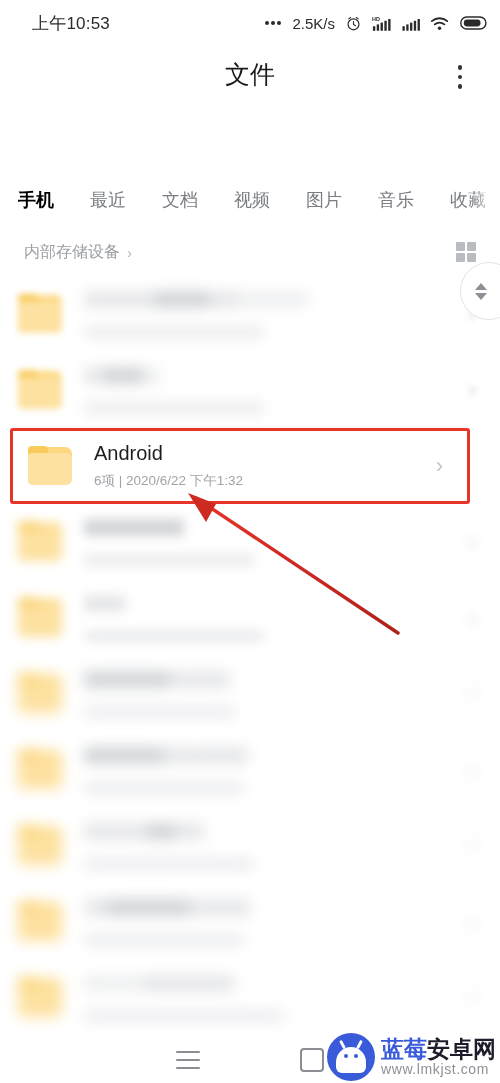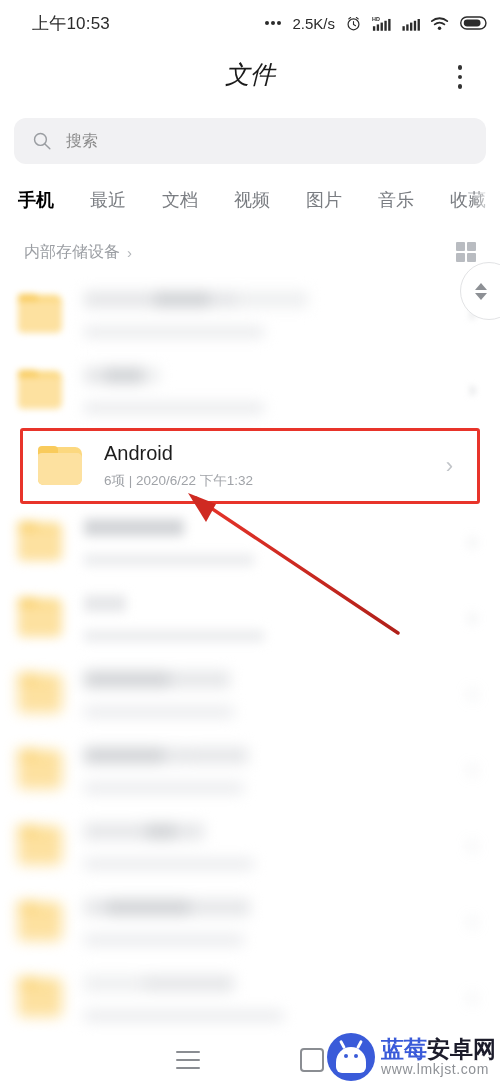--- a/index.html
+++ b/index.html
@@ -77,7 +77,6 @@
     font-size: 25px;
     color: #1a1a1a;
     font-weight: 500;
-    font-style: italic;
   }
   .more-btn {
     position: absolute;

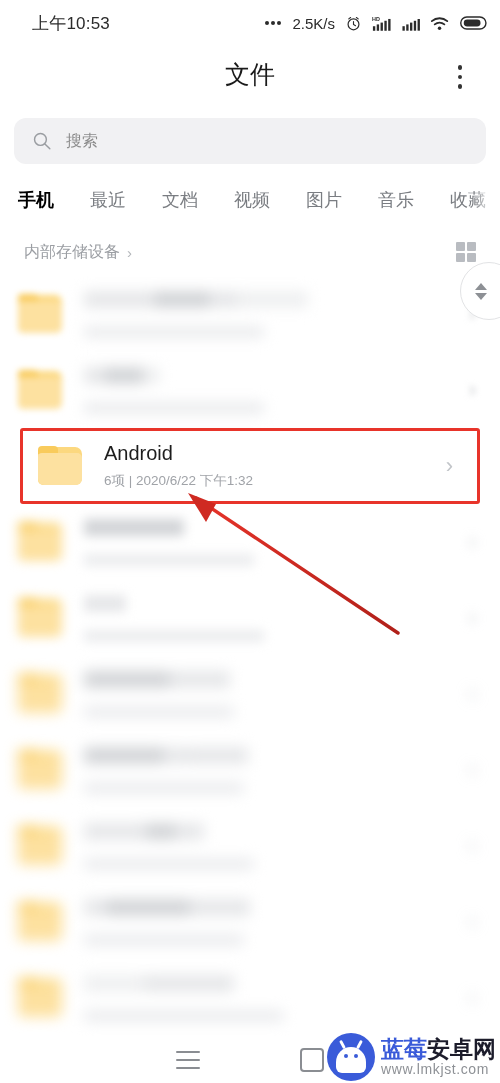--- a/index.html
+++ b/index.html
@@ -452,13 +452,6 @@
       </div>
   </div>
 
-  <div class="searchbar">
-    <svg width="20" height="20" viewBox="0 0 22 22">
-      <circle cx="9.3" cy="9.3" r="6.5" fill="none" stroke="#9a9da1" stroke-width="1.6"></circle>
-      <path d="M14.2 14.2L19.6 19.6" stroke="#9a9da1" stroke-width="1.6" stroke-linecap="round"></path>
-    </svg>
-    <span class="search-ph">搜索</span>
-  </div>
 
   <div class="tabs">
     <div class="tab active">手机</div>

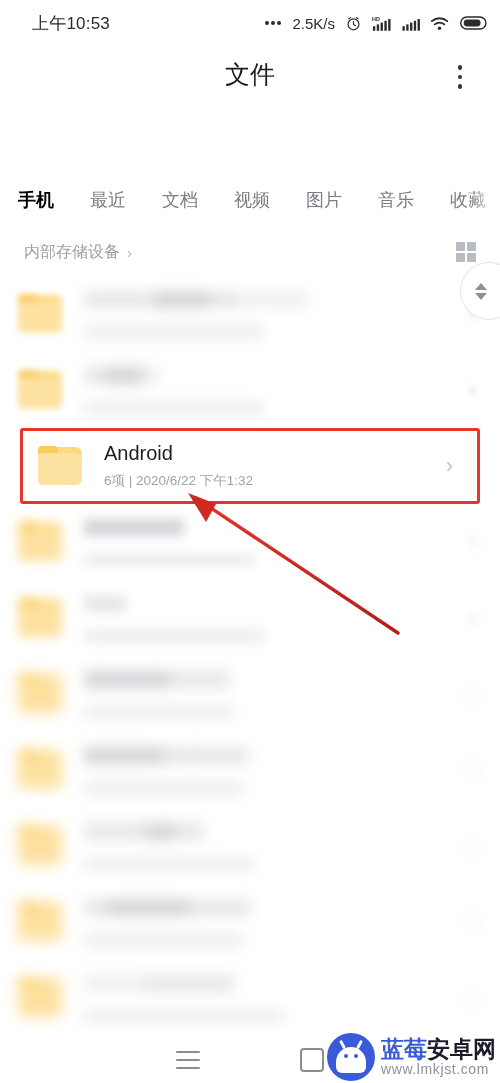--- a/index.html
+++ b/index.html
@@ -280,7 +280,7 @@
     border: 3px solid #e8342a;
     border-radius: 3px;
     height: 76px;
-    margin: 0 20px;
+    margin: 0 10px;
     width: 460px;
     background: #fff;
     z-index: 5;

